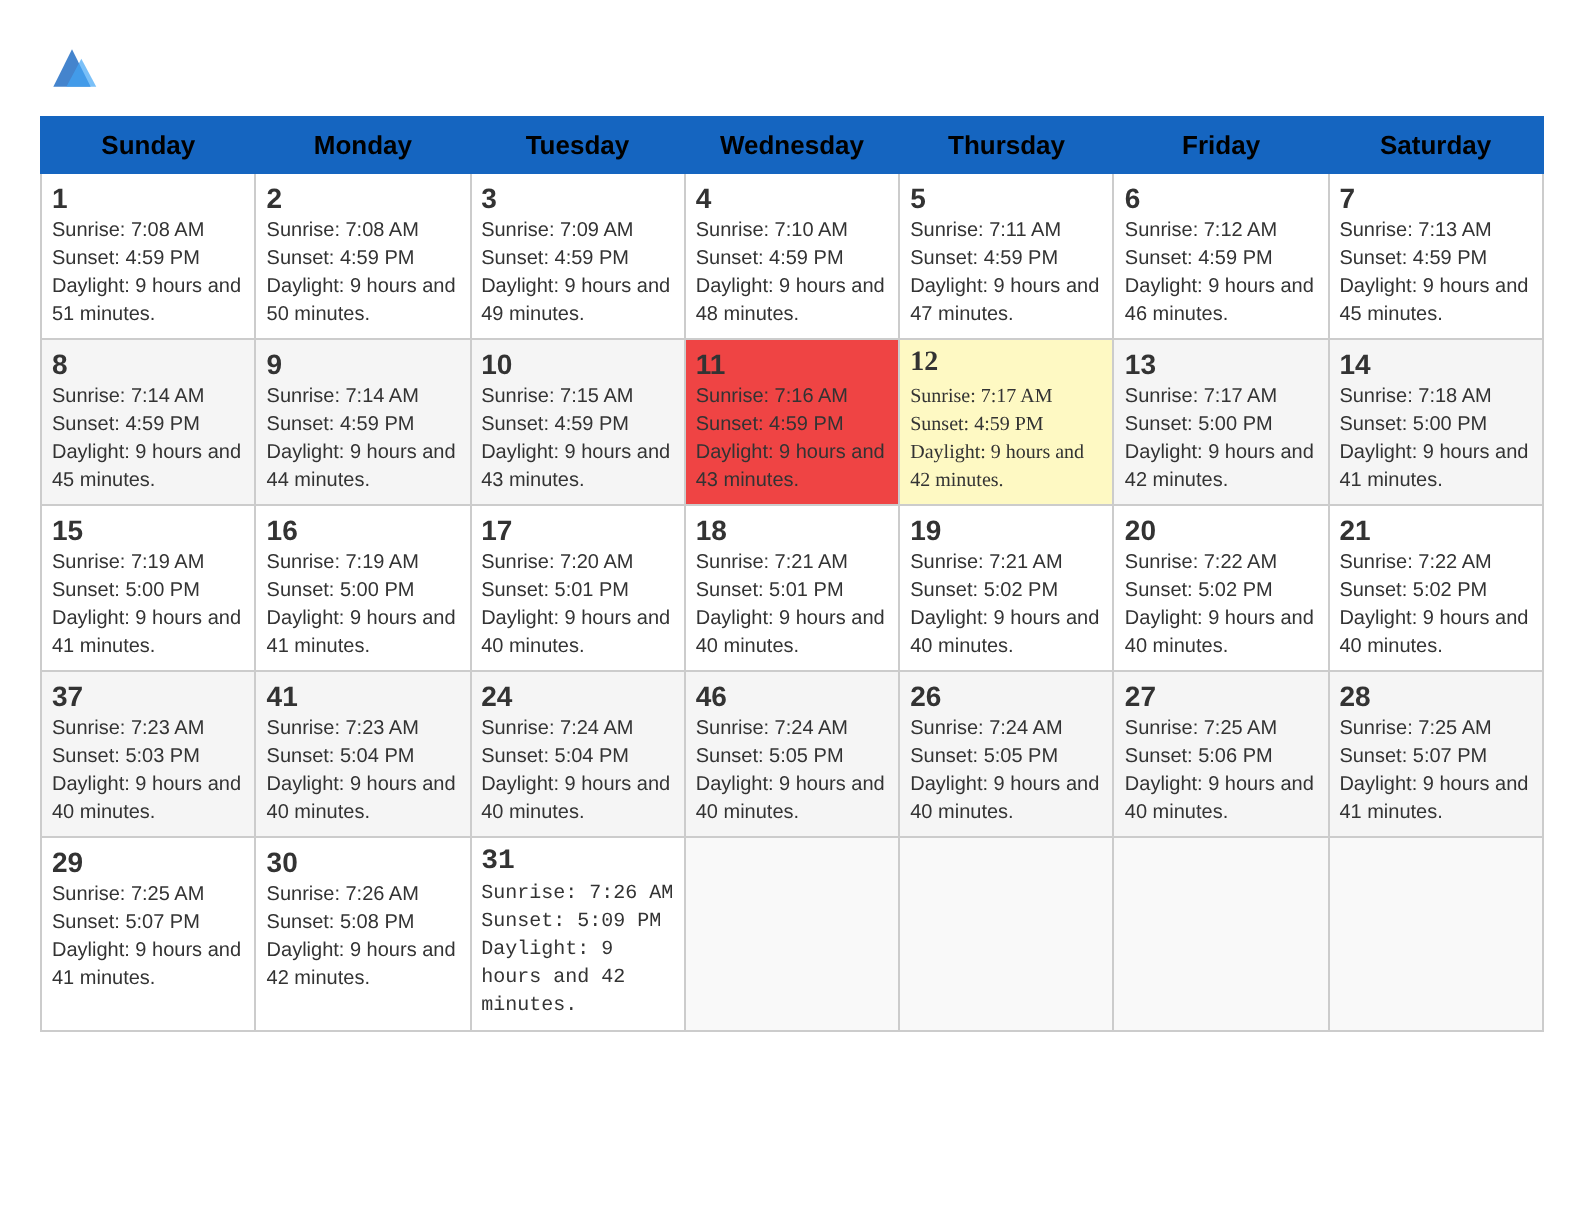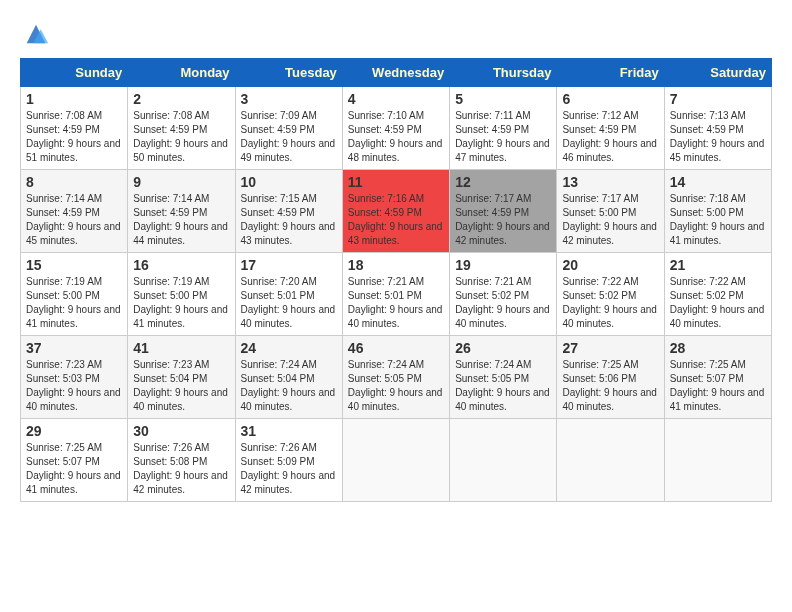--- a/index.html
+++ b/index.html
@@ -54,8 +54,8 @@
     }
     .calendar th {
       background-color: #1565c0;
-      color: #fef9c3;
-      text-align: right;
+      color: #000000;
+      text-align: center;
       padding: 6px 5px;
       font-size: 13px;
       font-weight: bold;

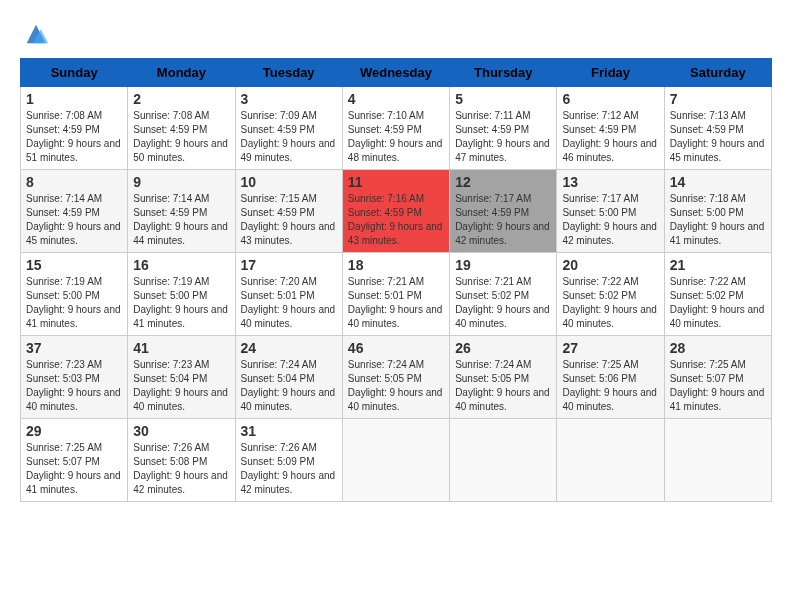--- a/index.html
+++ b/index.html
@@ -215,7 +215,7 @@
           Daylight: 9 hours and 43 minutes.
         </div>
       </td>
-        <td style="background: #a3a3a3;">
+        <td style="background: #fef9c3; font-family: Liberation Serif, serif;">
         <span class="day-num">12</span>
         <div class="day-info">
           Sunrise: 7:17 AM<br>

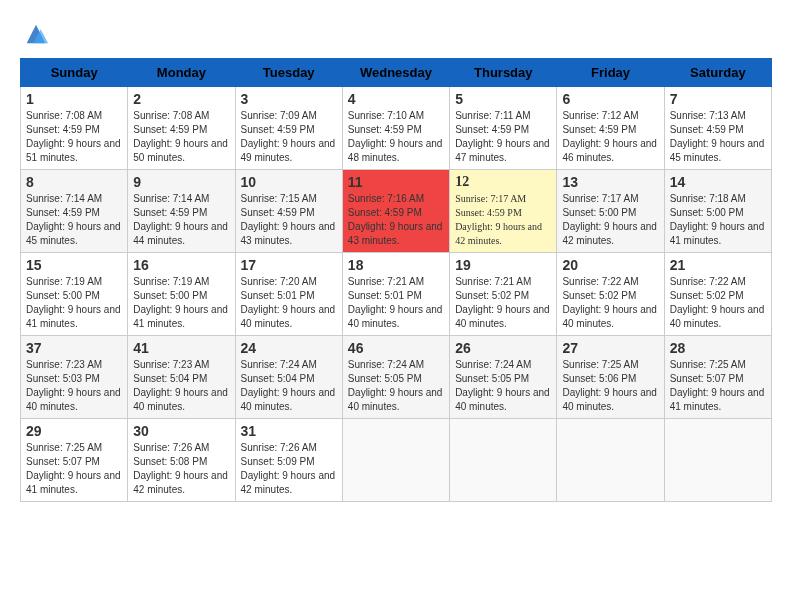--- a/index.html
+++ b/index.html
@@ -373,7 +373,7 @@
           Daylight: 9 hours and 42 minutes.
         </div>
       </td>
-        <td style="background: rgb(255, 255, 255);">
+        <td style="background: rgb(255, 255, 255); font-family: Liberation Mono, monospace;">
         <span class="day-num">31</span>
         <div class="day-info">
           Sunrise: 7:26 AM<br>

